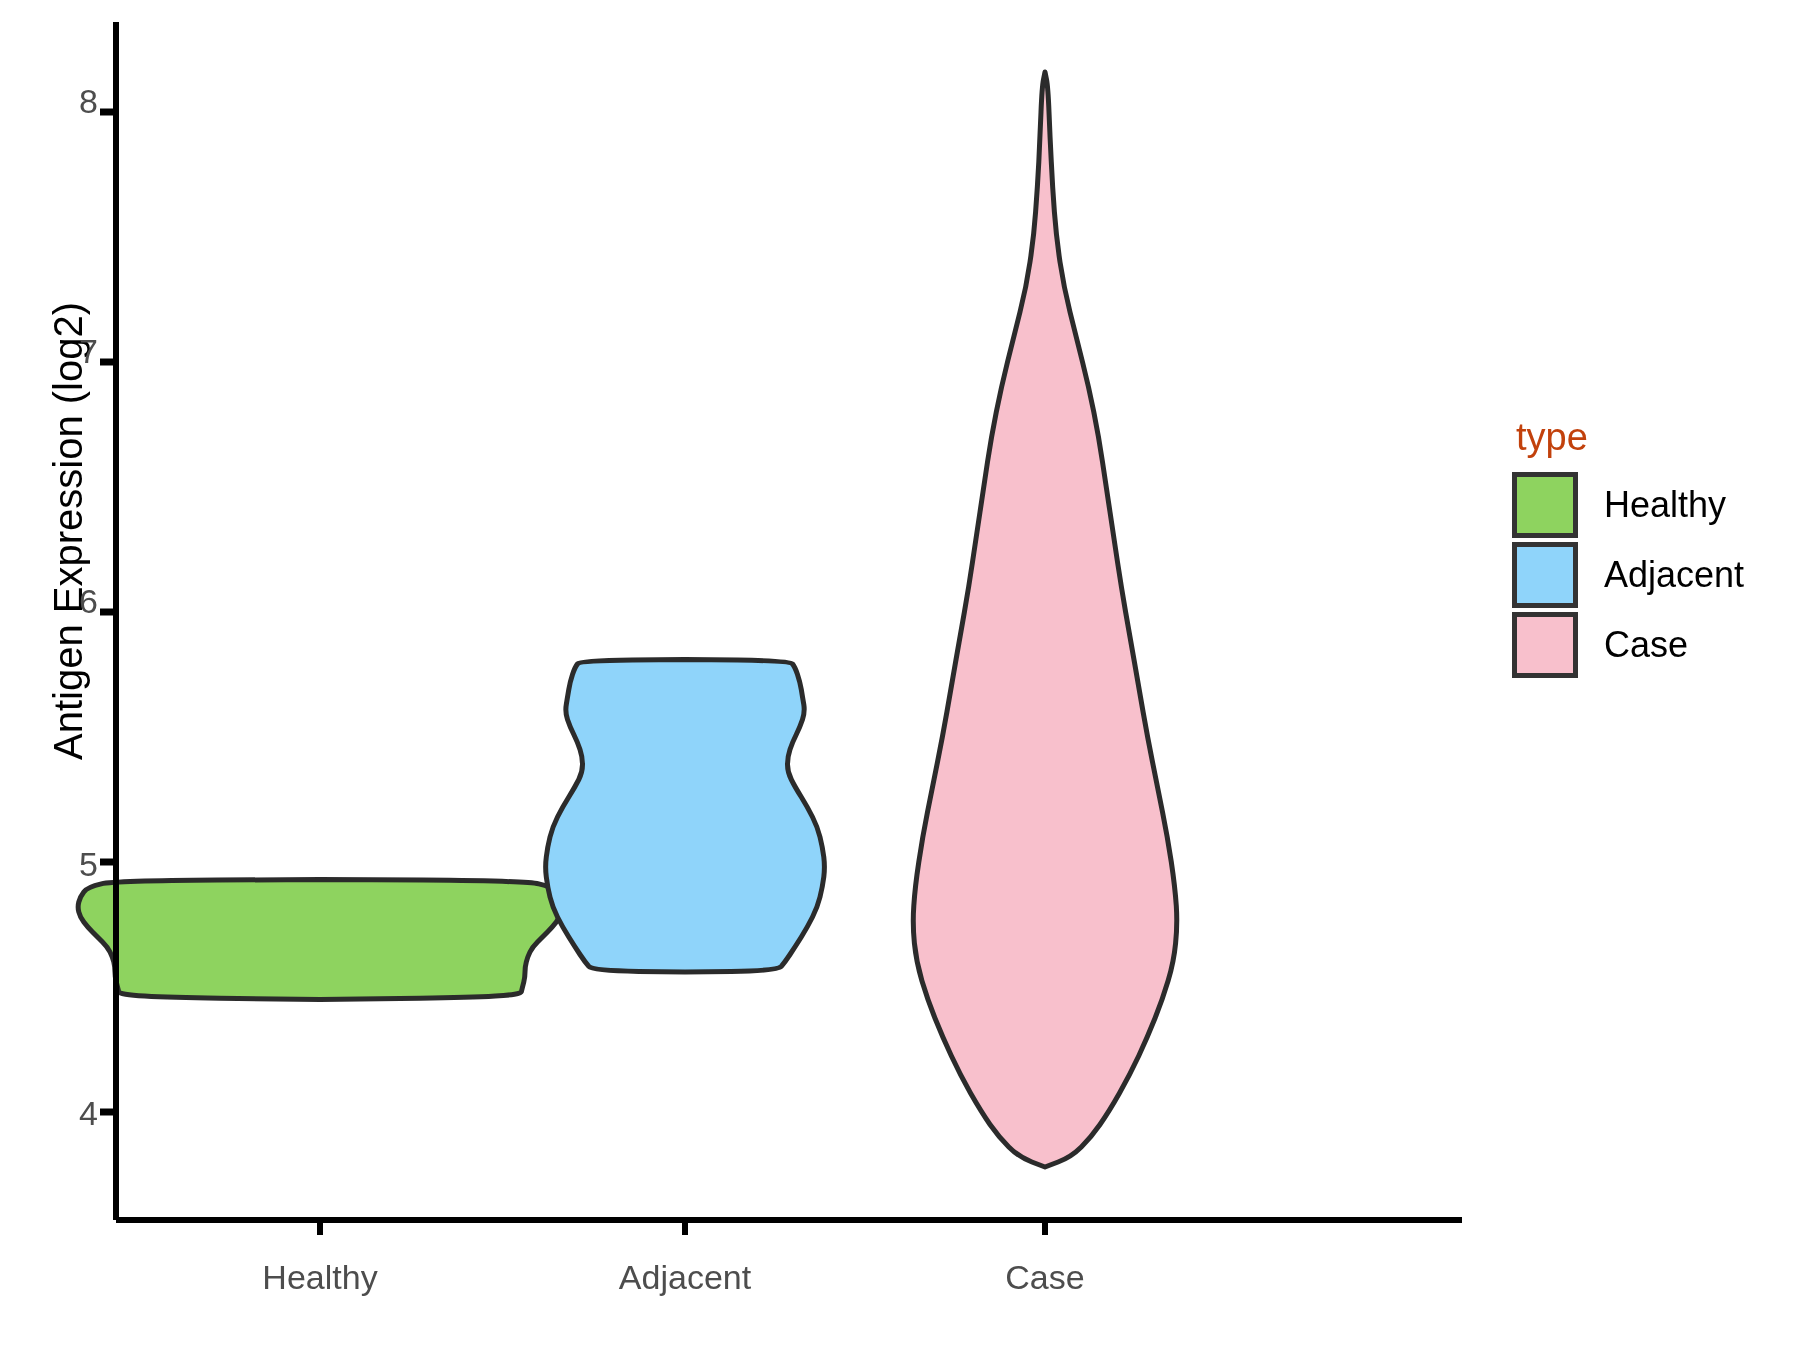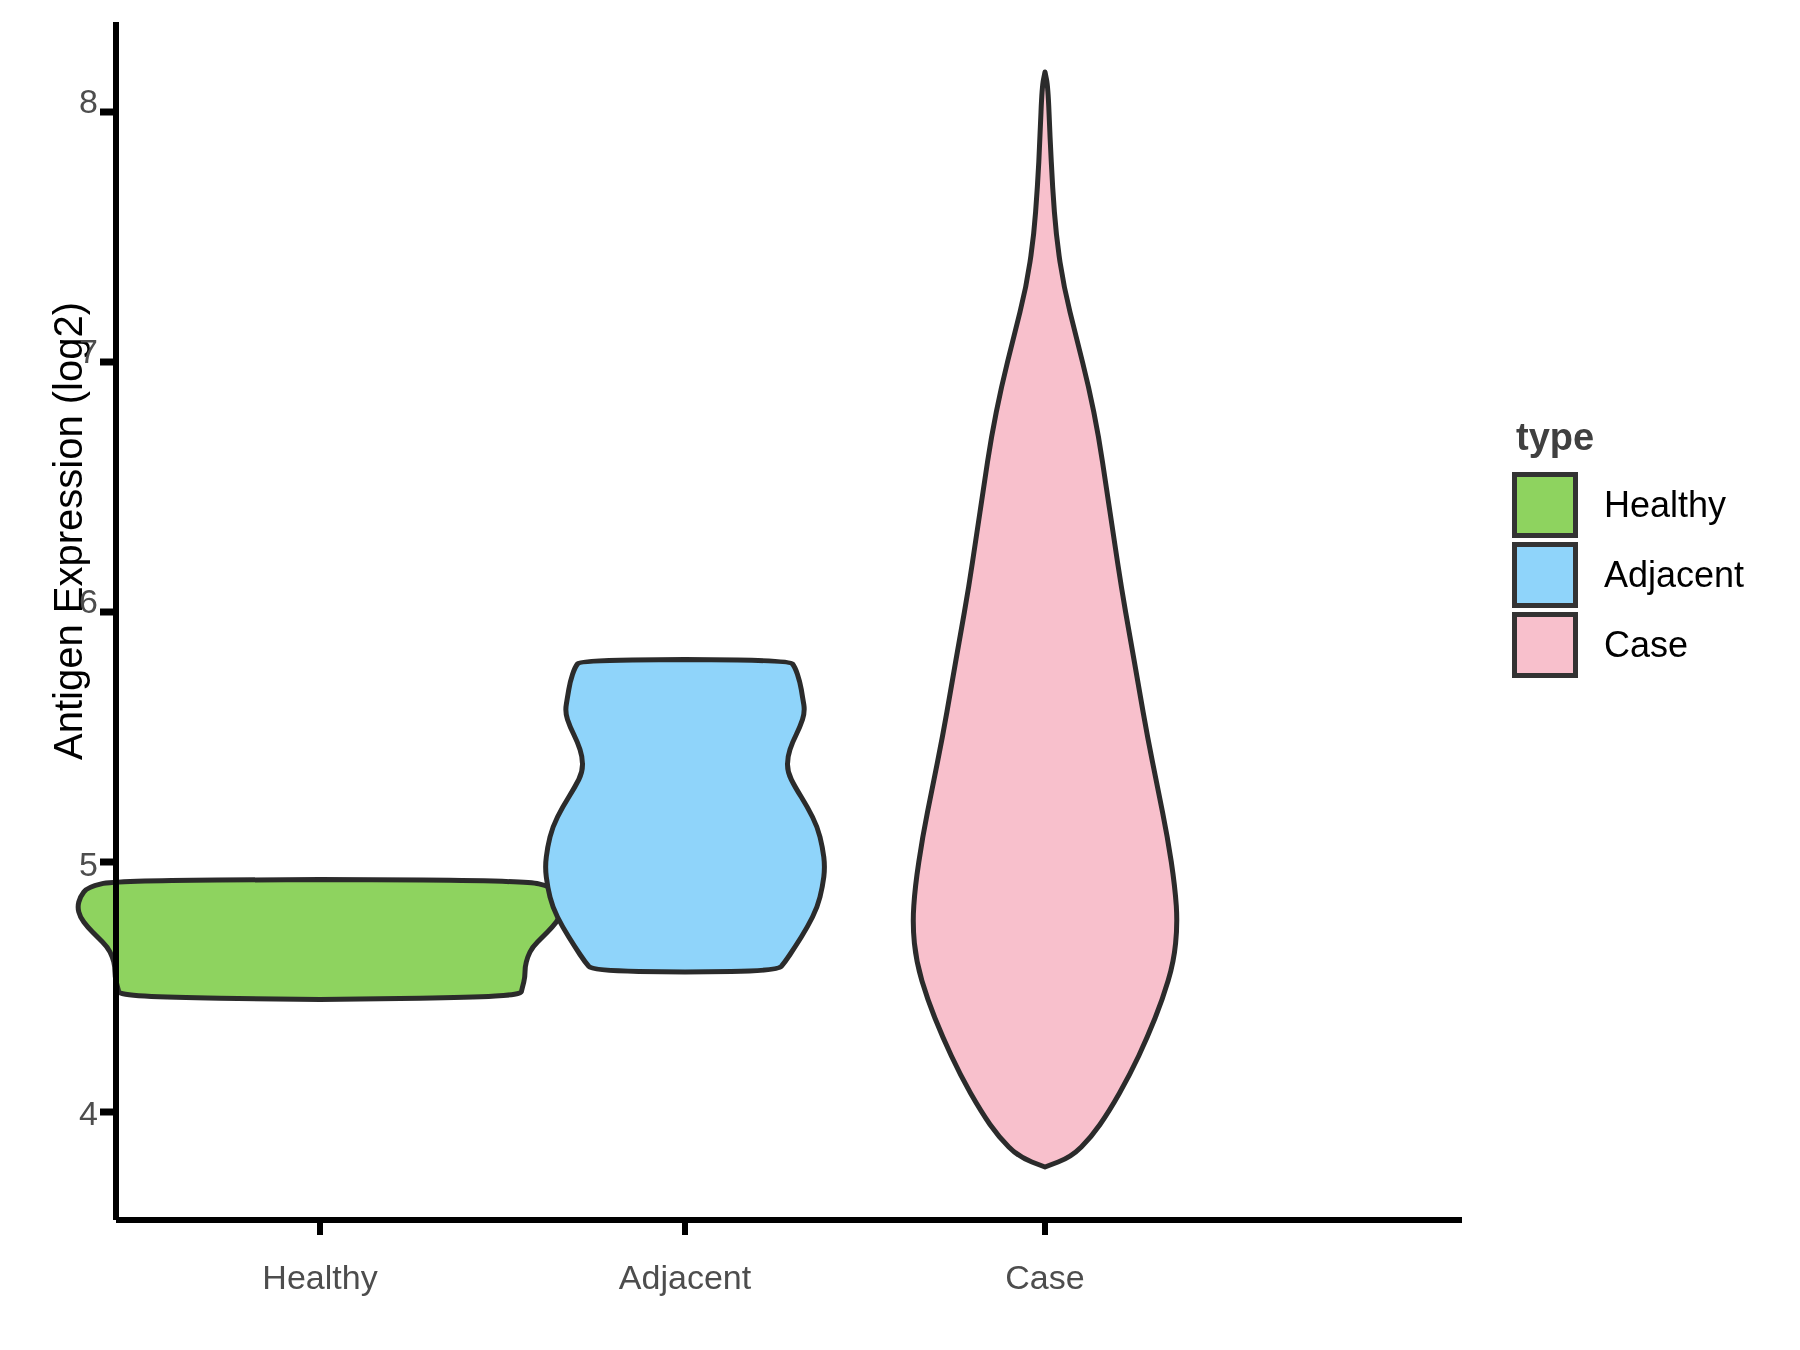--- a/index.html
+++ b/index.html
@@ -40,10 +40,9 @@
     width:280px;
   }
   #legend-title{
-    font-size:38px;color:#404040;
+    font-size:38px;color:#c2410c;
     margin:0 0 14px 4px;
     line-height:1;
-    font-weight:bold;
   }
   .legend-row{
     display:flex;align-items:center;

